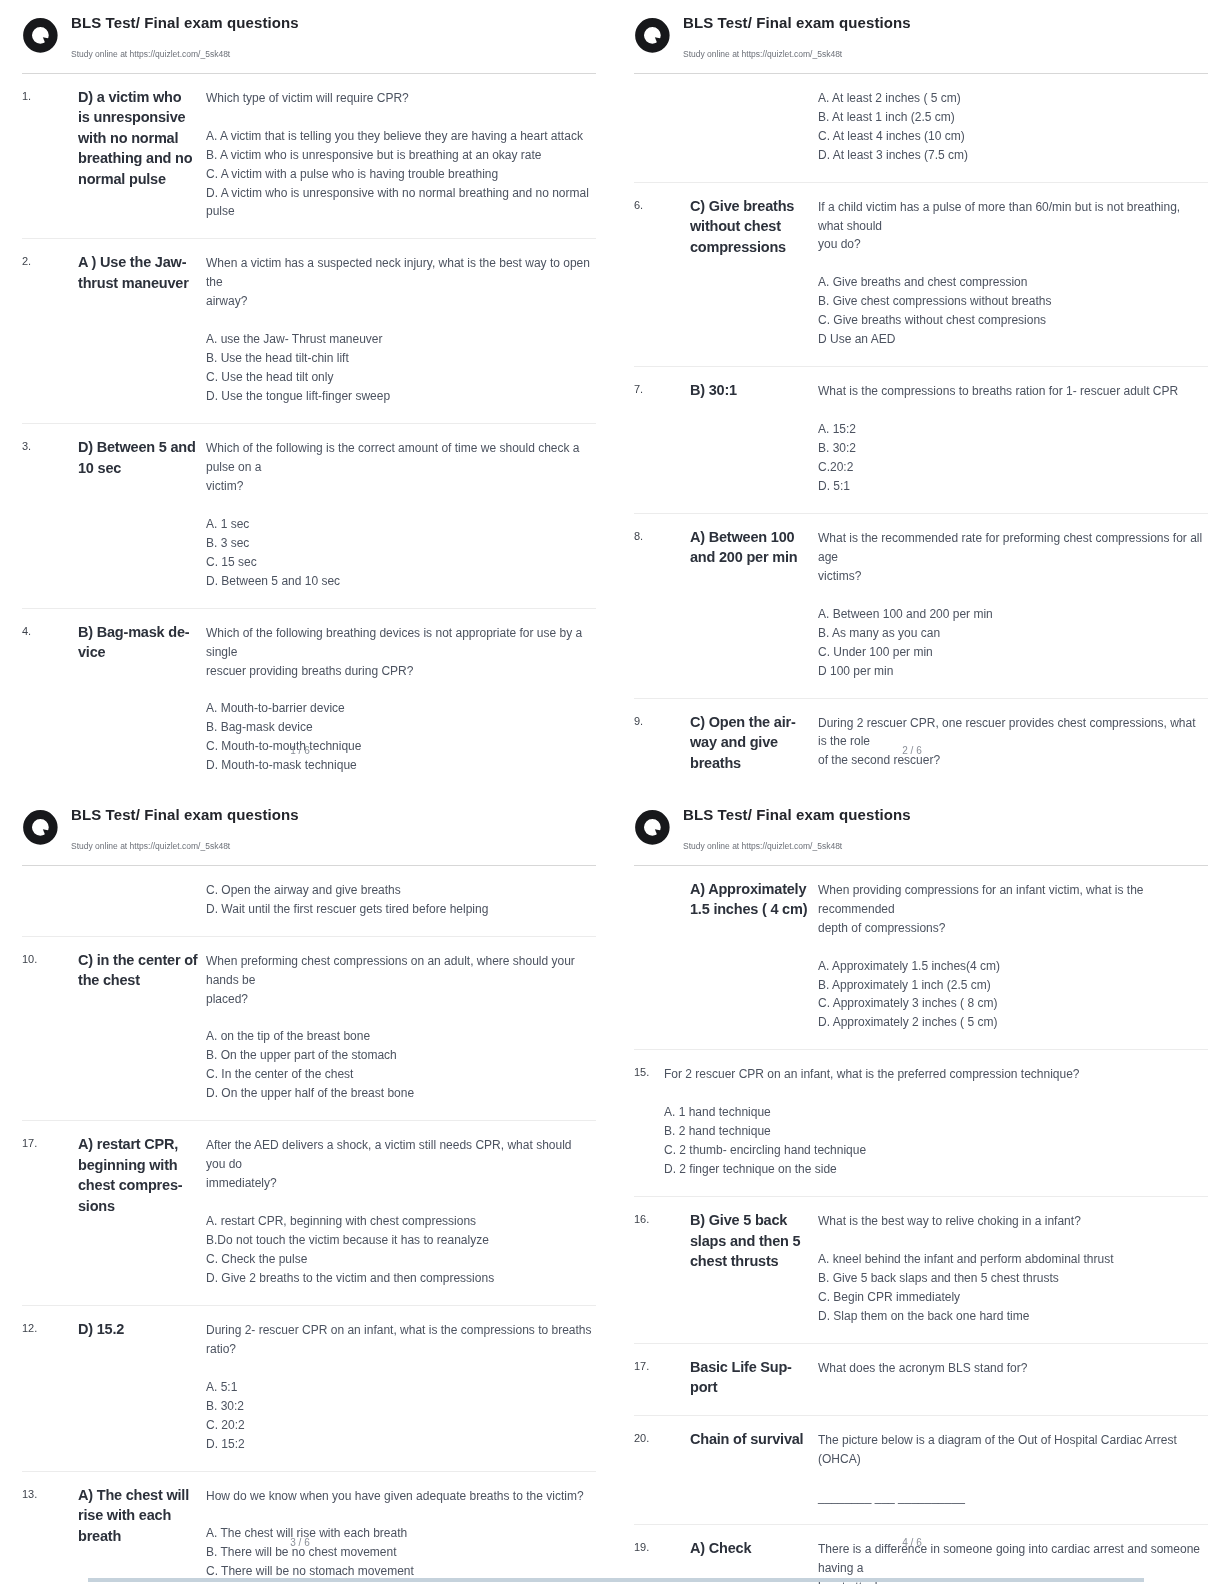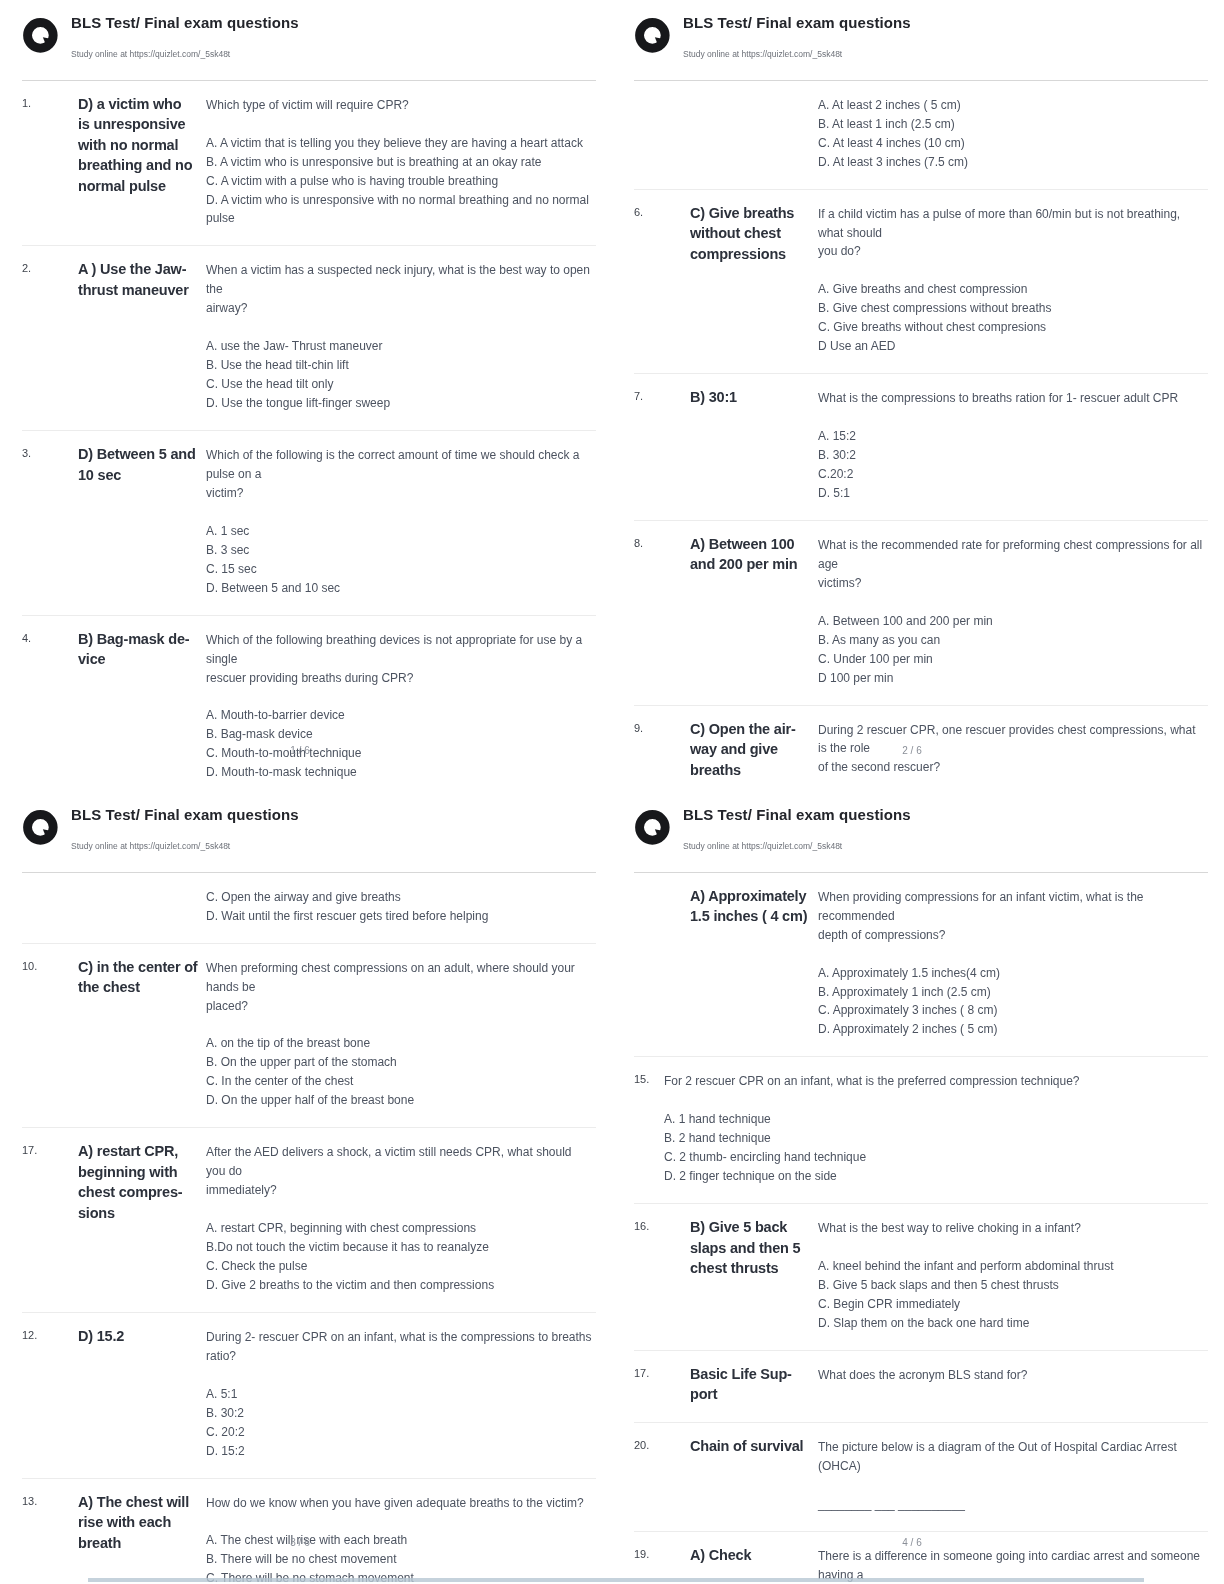--- a/index.html
+++ b/index.html
@@ -29,7 +29,7 @@
     align-items: center;
     gap: 11px;
     border-bottom: 1px solid #d7d7d7;
-    padding-bottom: 21px;
+    padding-bottom: 14px;
   }
   .logo { width: 38px; height: 38px; flex-shrink: 0; }
   .logo svg { width: 38px; height: 38px; display: block; }

